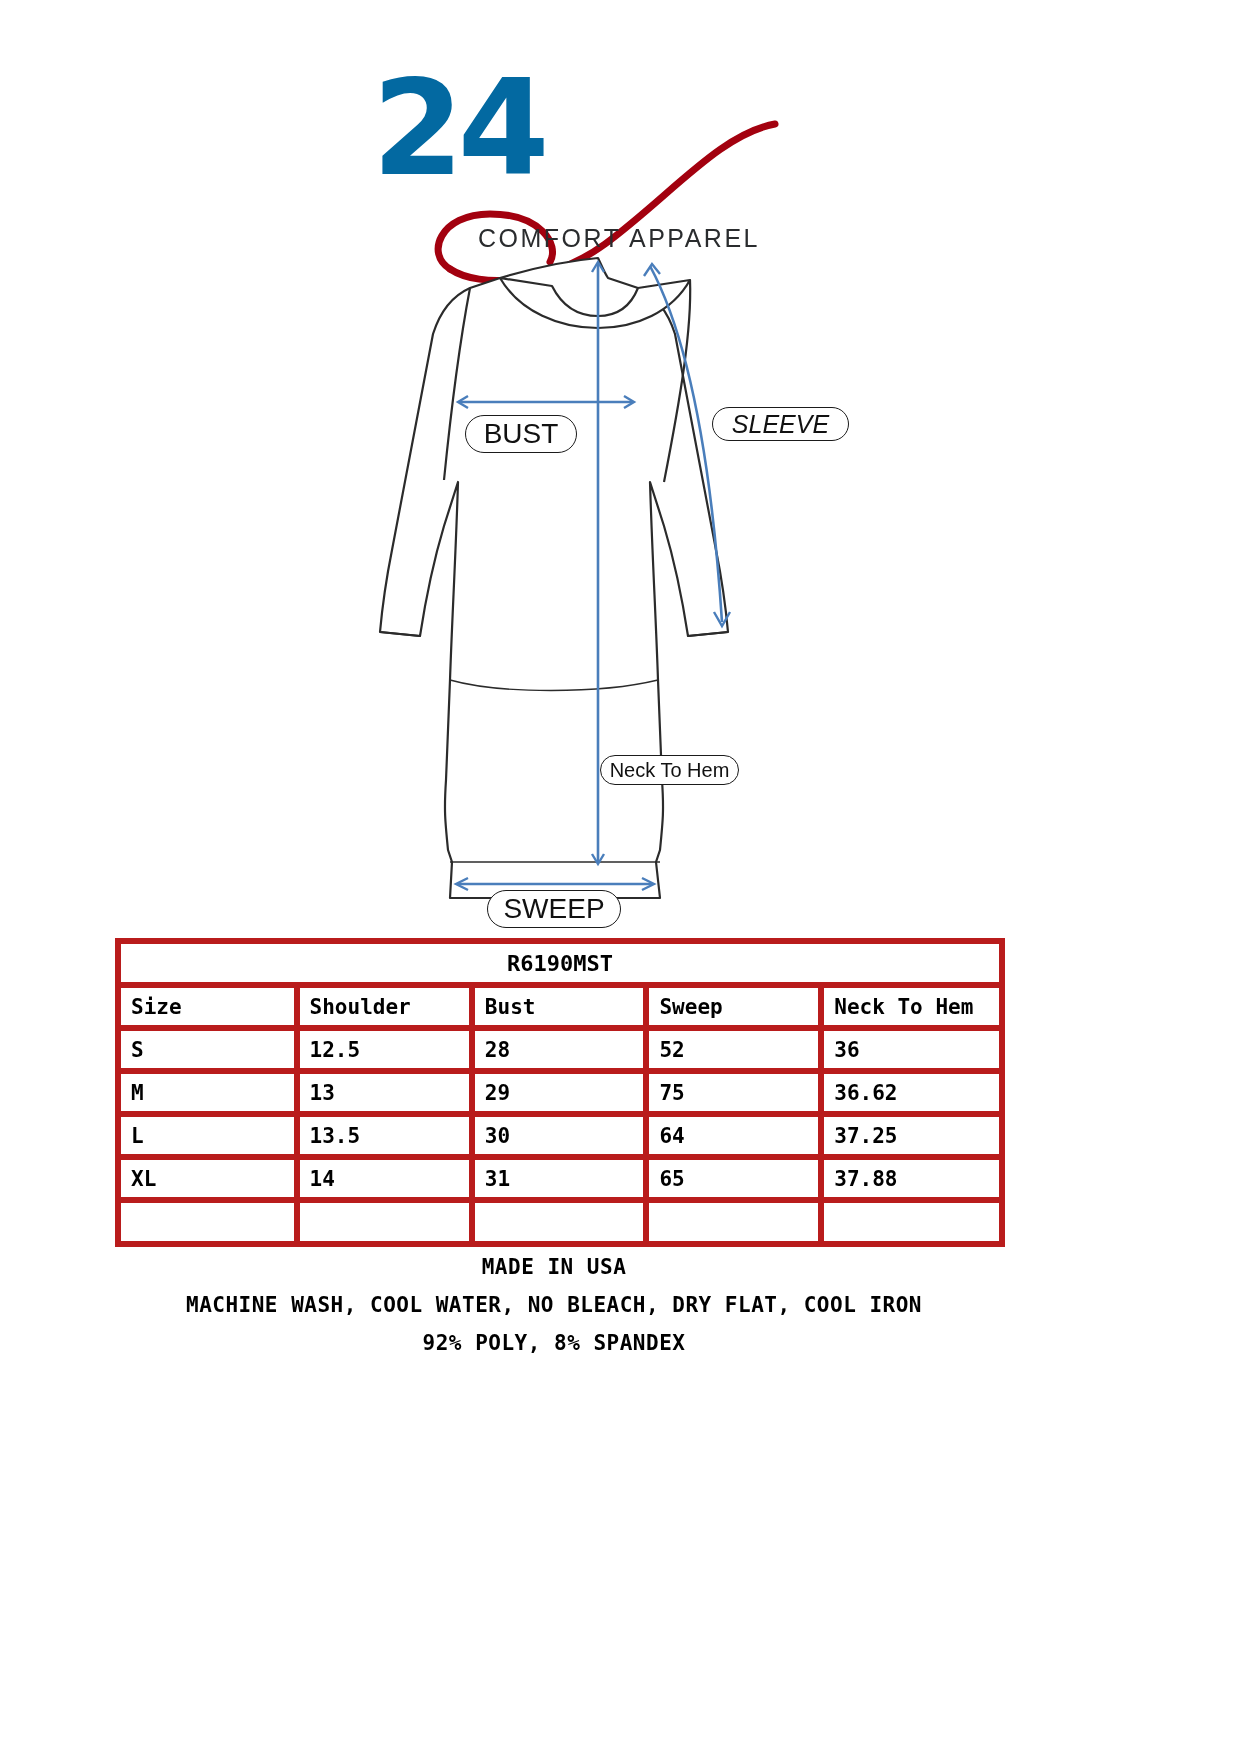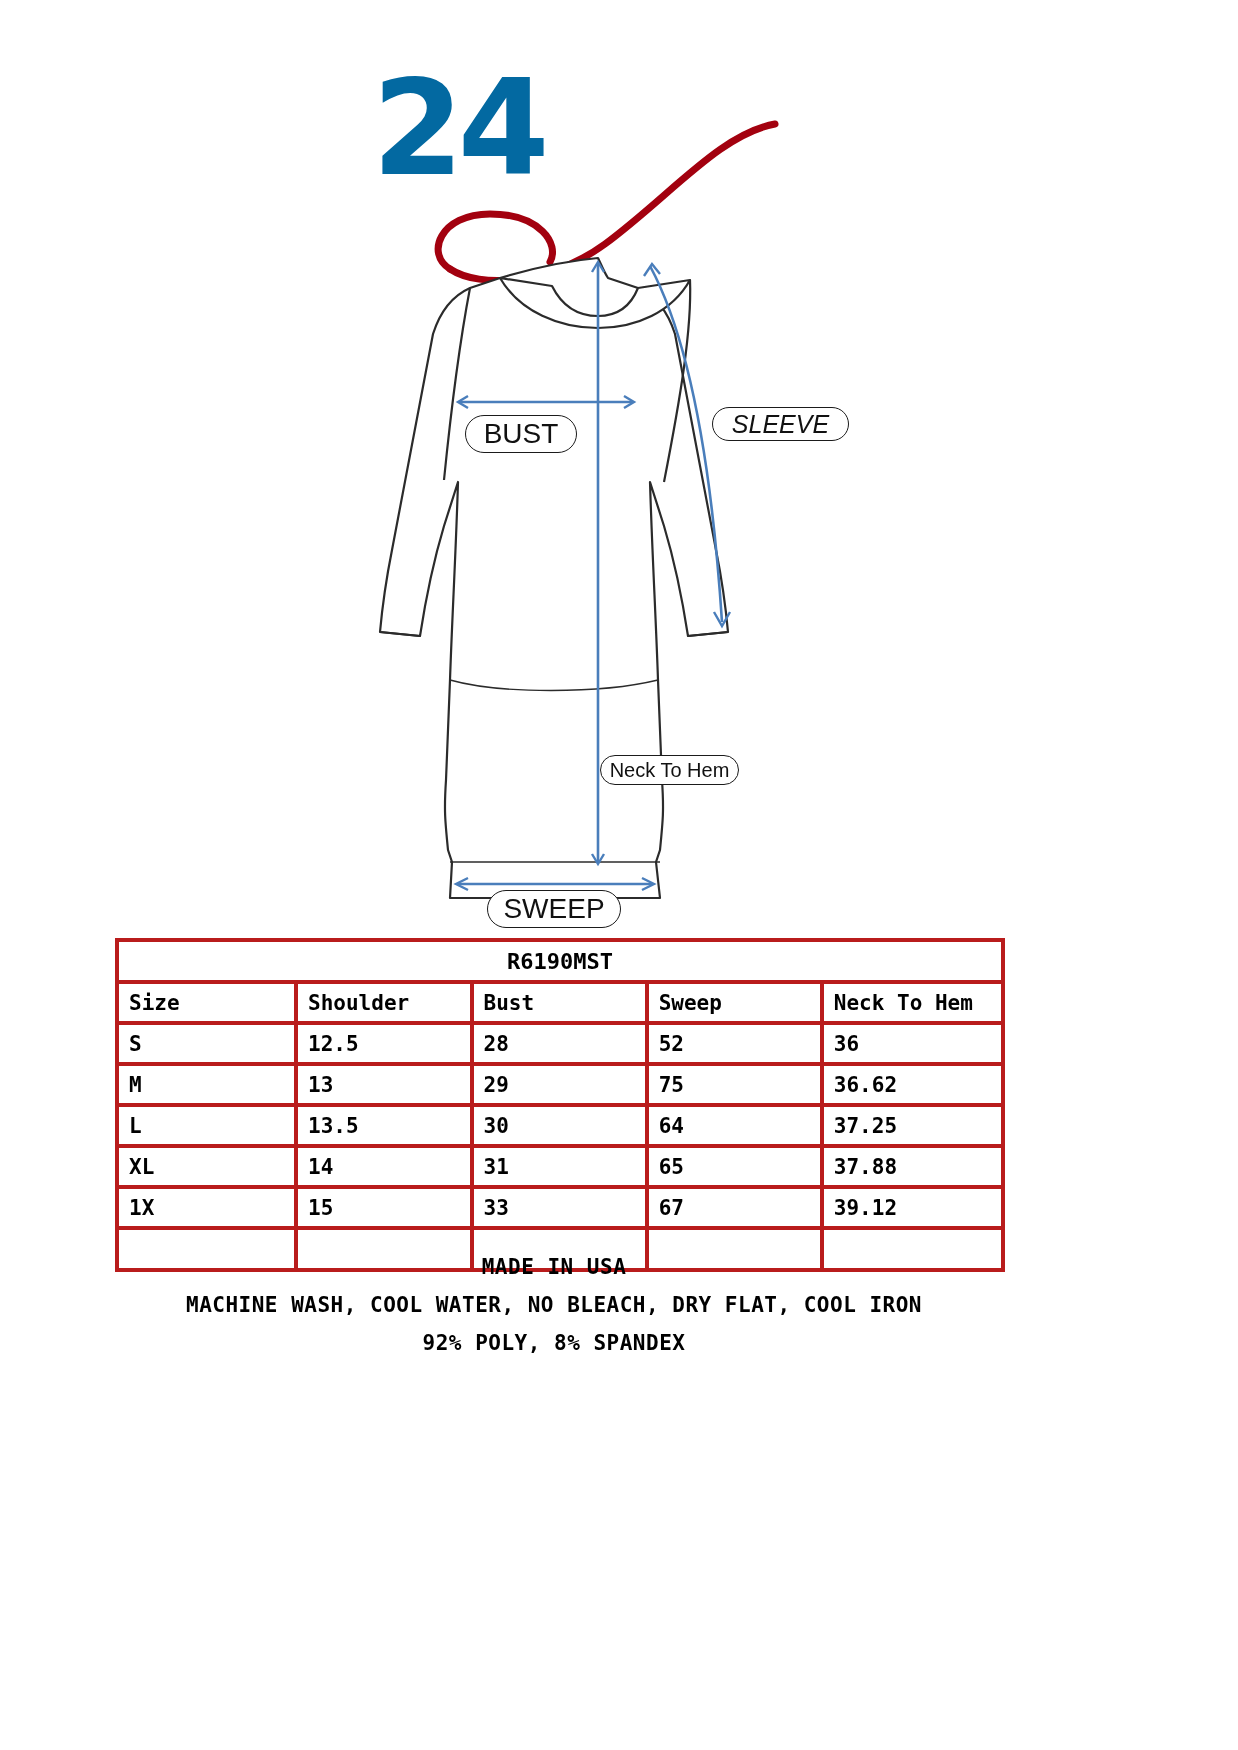--- a/index.html
+++ b/index.html
@@ -149,6 +149,7 @@
     <path d="M30 175 C 60 195, 130 190, 185 150 C 250 102, 300 40, 355 30" fill="none" stroke="#a3010f" stroke-width="7" stroke-linecap="round"></path>
     <path d="M30 175 C 5 160, 20 120, 70 120 C 120 120, 140 150, 130 168" fill="none" stroke="#a3010f" stroke-width="7" stroke-linecap="round"></path>
   </svg>
+  <div class="logo-tagline">COMFORT APPAREL</div>
 </div>
 
 <div class="diagram">

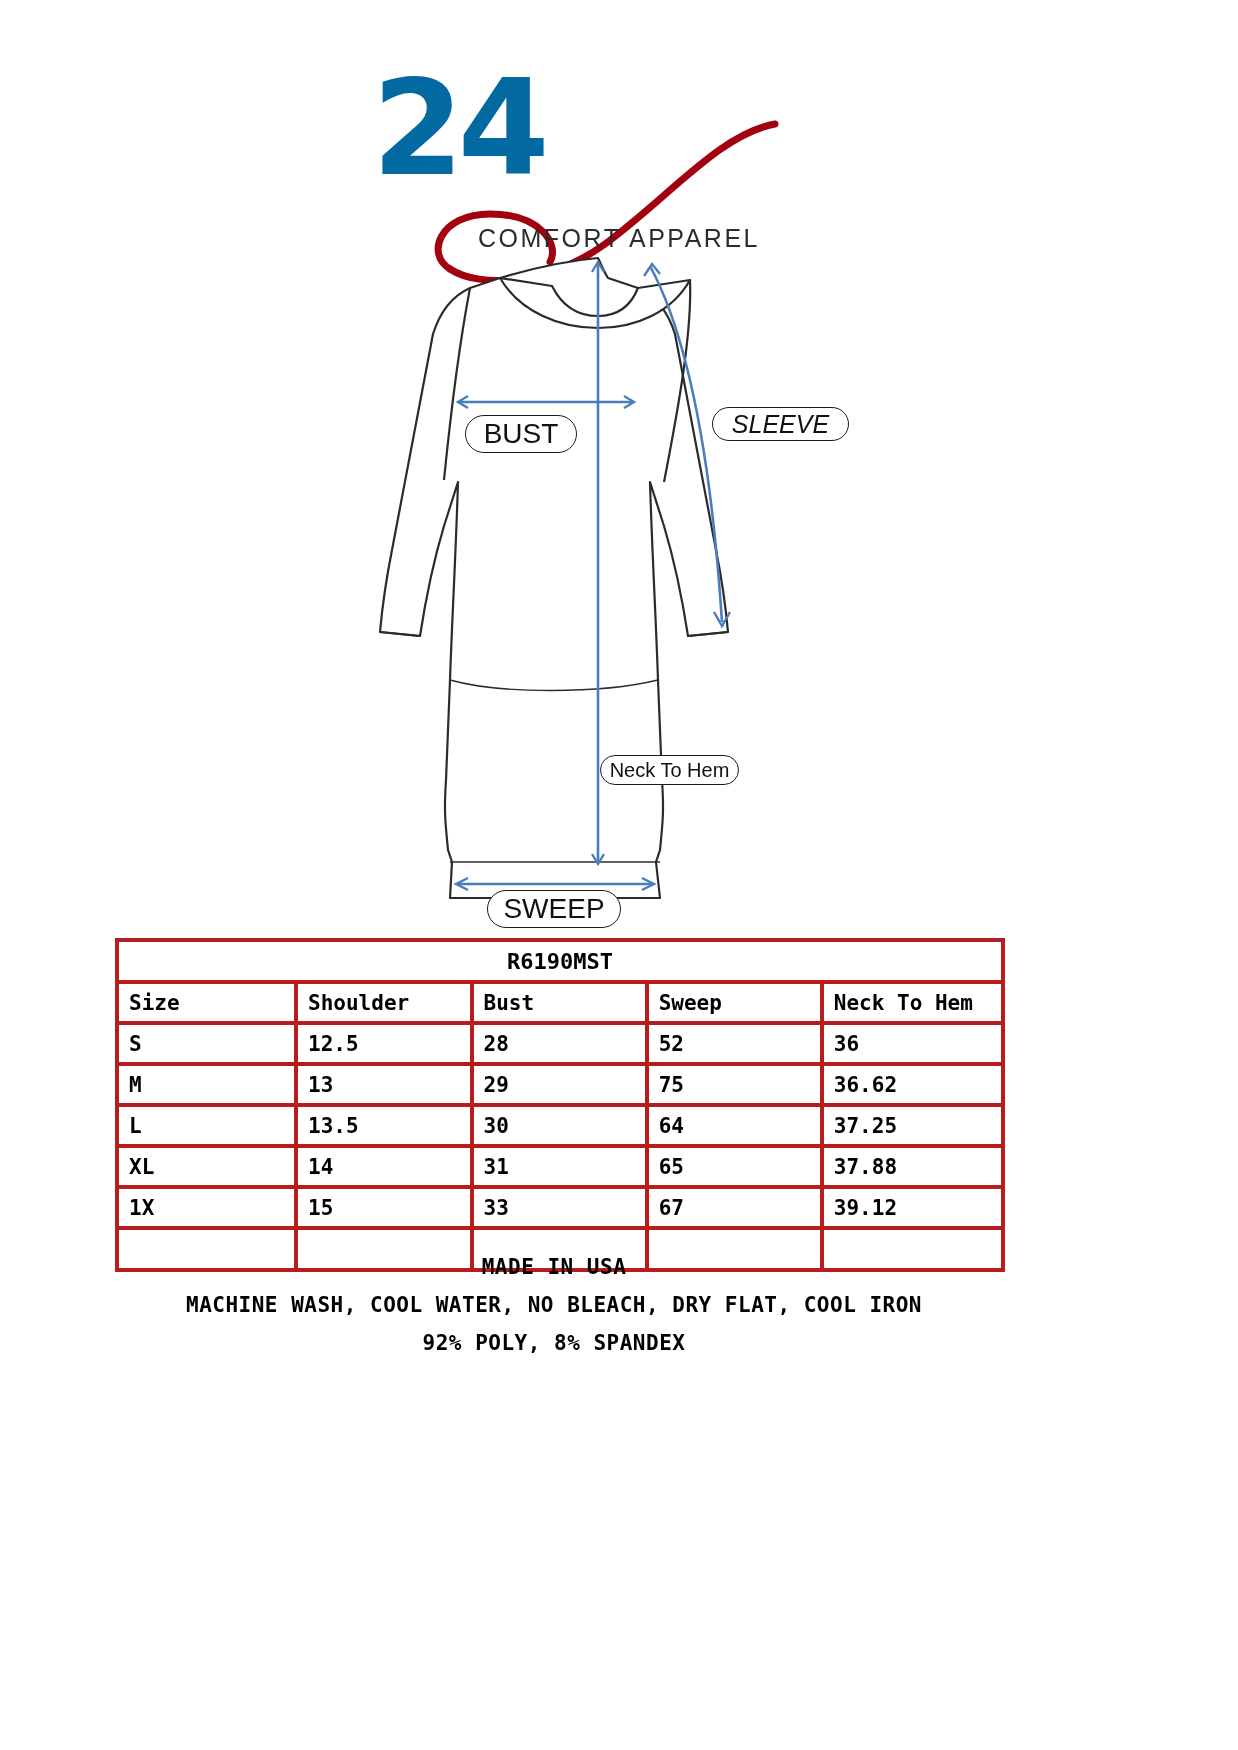--- a/index.html
+++ b/index.html
@@ -106,7 +106,7 @@
     font-weight: bold;
   }
   table.sizes td, table.sizes th {
-    border: 4px solid #b91c1c;
+    border: 6px solid #b91c1c;
     height: 37px;
     padding: 0 0 0 10px;
     text-align: left;

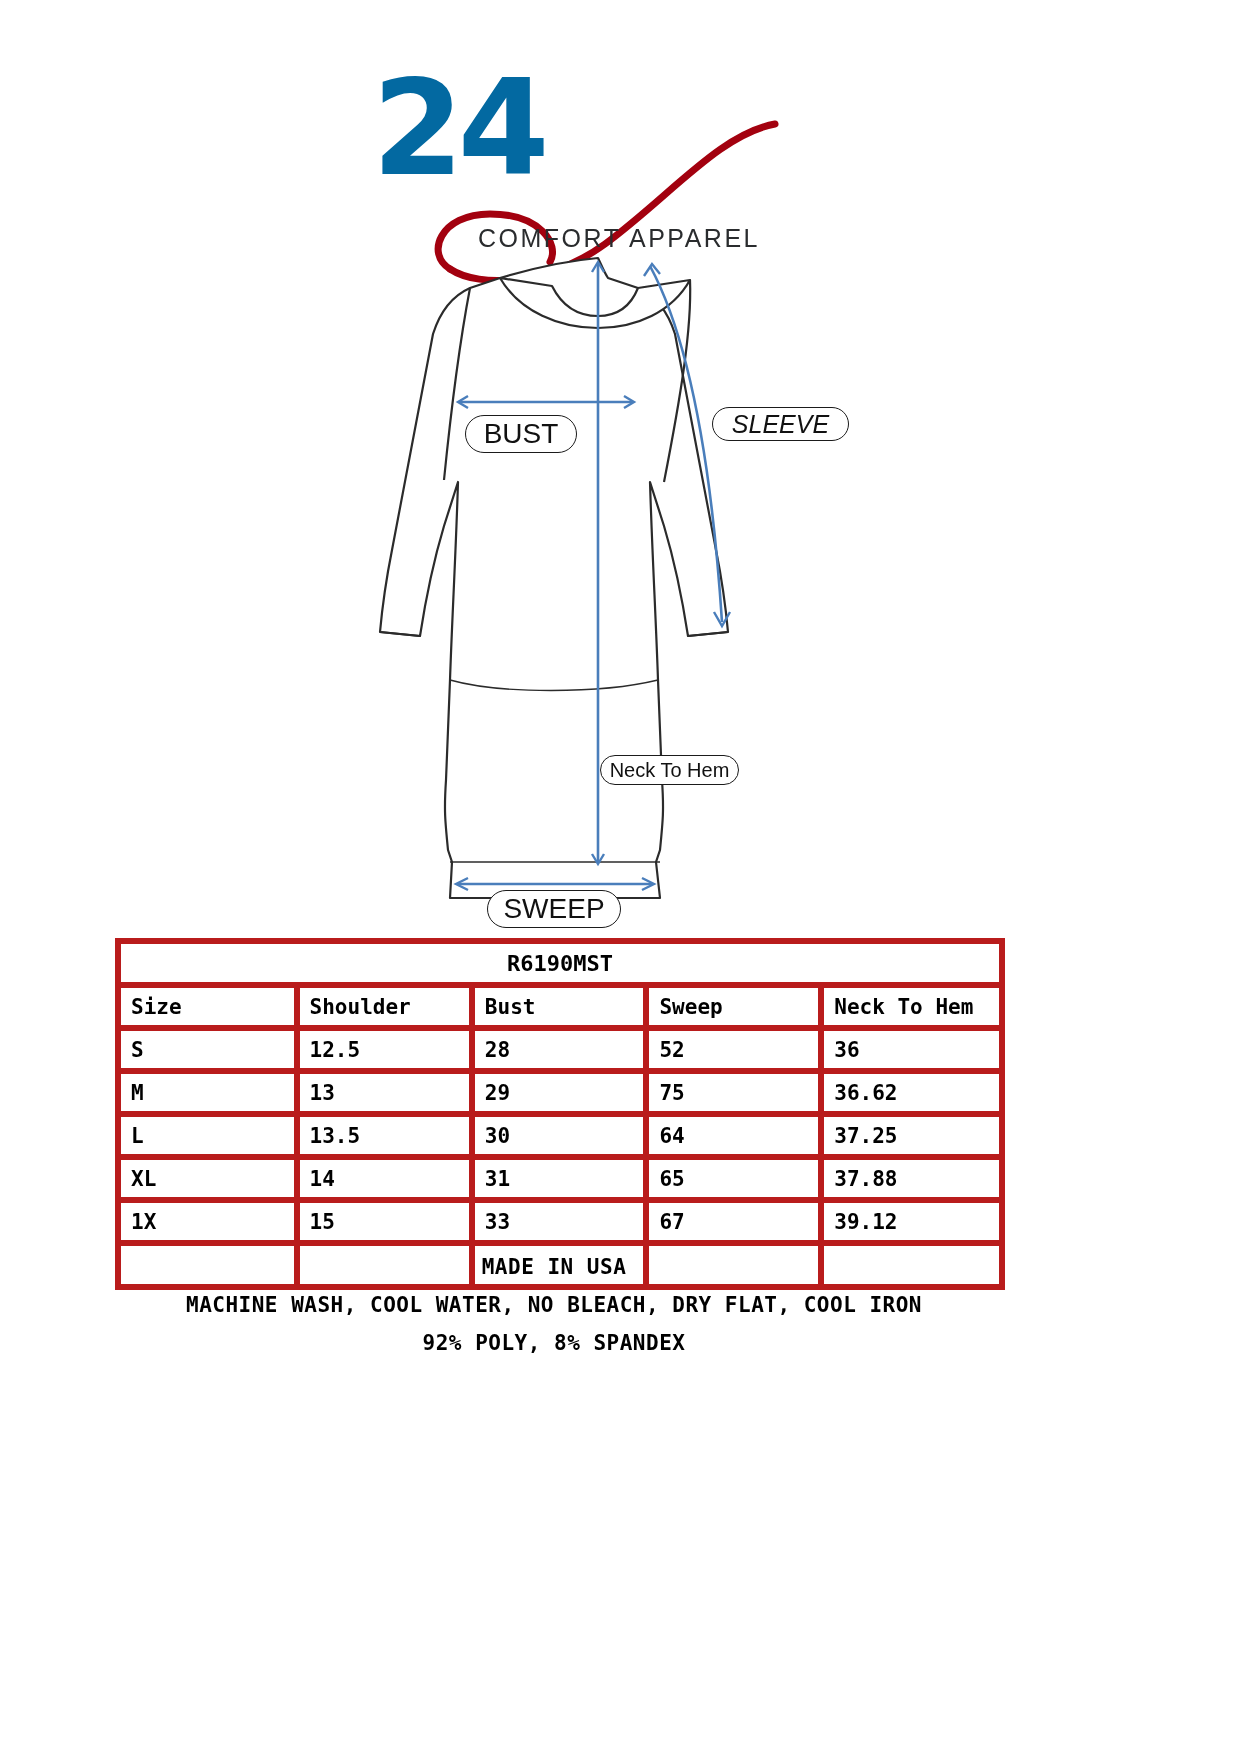--- a/index.html
+++ b/index.html
@@ -275,13 +275,6 @@
         <td>65</td>
         <td>37.88</td>
       </tr>
-      <tr>
-        <td>1X</td>
-        <td>15</td>
-        <td>33</td>
-        <td>67</td>
-        <td>39.12</td>
-      </tr>
       <tr class="empty-row">
         <td></td>
         <td></td>

